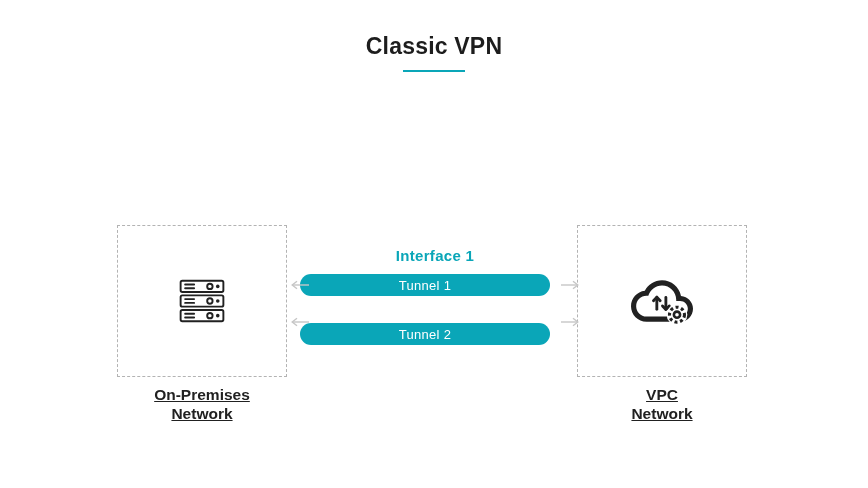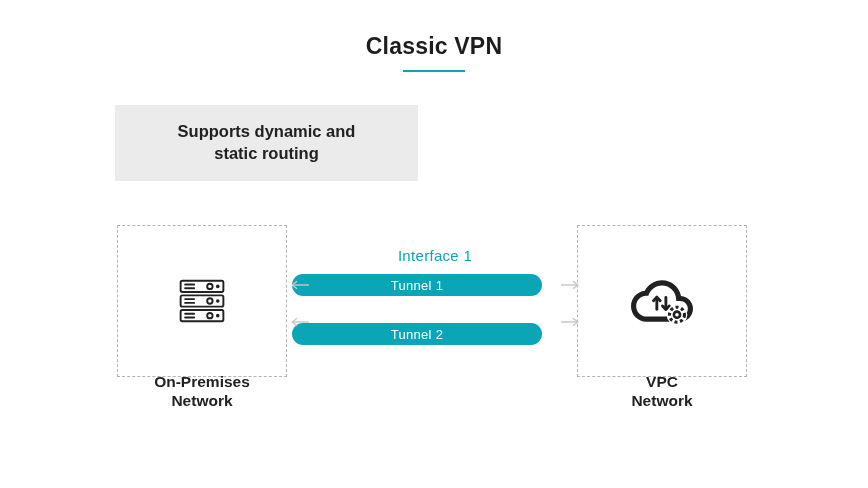--- a/index.html
+++ b/index.html
@@ -114,10 +114,6 @@
   <h1 class="title">Classic VPN</h1>
   <div class="title-underline"></div>
 
-  <div class="feature-box feature-routing">
-    <span class="feature-label">Supports dynamic and
-static routing</span>
-  </div>
 
 
   <div class="node-box node-left">

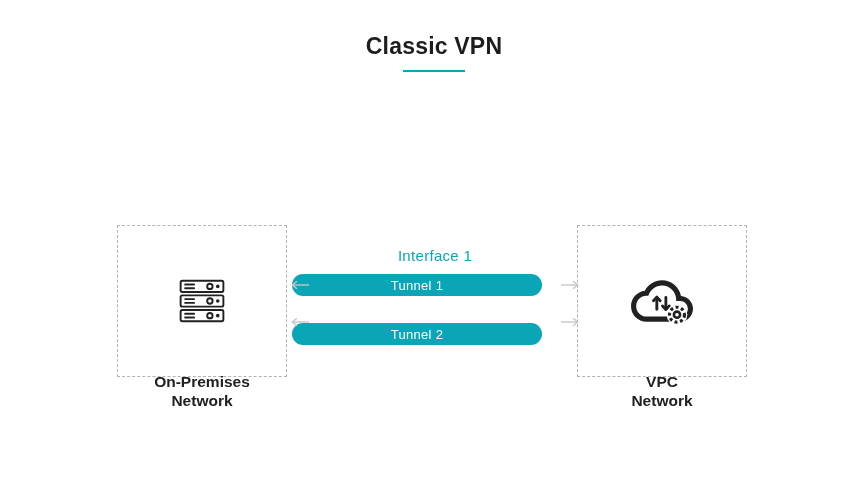--- a/index.html
+++ b/index.html
@@ -67,7 +67,7 @@
     width: 250px;
     text-align: center;
     color: #0AA6B8;
-    font-weight: 400;
+    font-weight: 700;
     font-size: 15px;
     letter-spacing: 0.3px;
   }

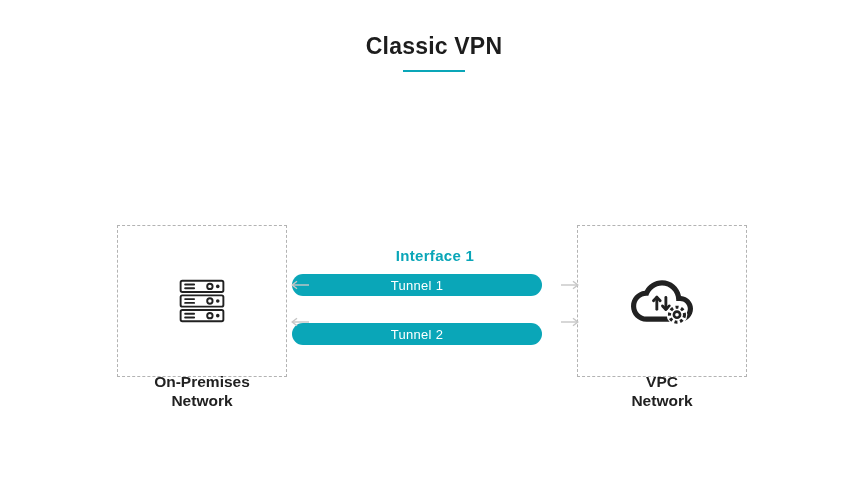--- a/index.html
+++ b/index.html
@@ -73,7 +73,7 @@
   }
   .tunnel {
     position: absolute;
-    left: 292px;
+    left: 300px;
     width: 250px; height: 22px;
     border-radius: 11px;
     background: #0AA6B8;

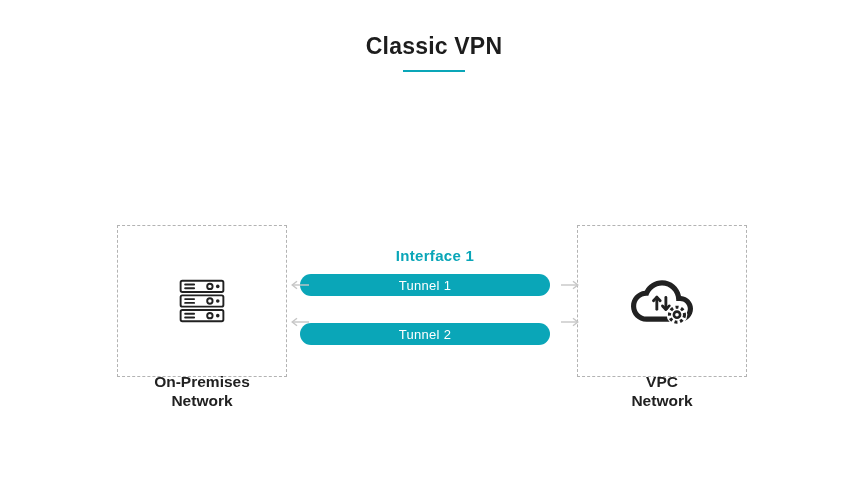--- a/index.html
+++ b/index.html
@@ -94,13 +94,14 @@
   .arrow-r2 { left: 561px; top: 317px; }
   .node-label {
     position: absolute;
-    top: 372px;
+    top: 385px;
     width: 170px;
     text-align: center;
     font-weight: 700;
     font-size: 15.5px;
     line-height: 1.25;
     white-space: pre-line;
+    text-decoration: underline;
   }
   .label-left { left: 117px; }
   .label-right { left: 577px; }

